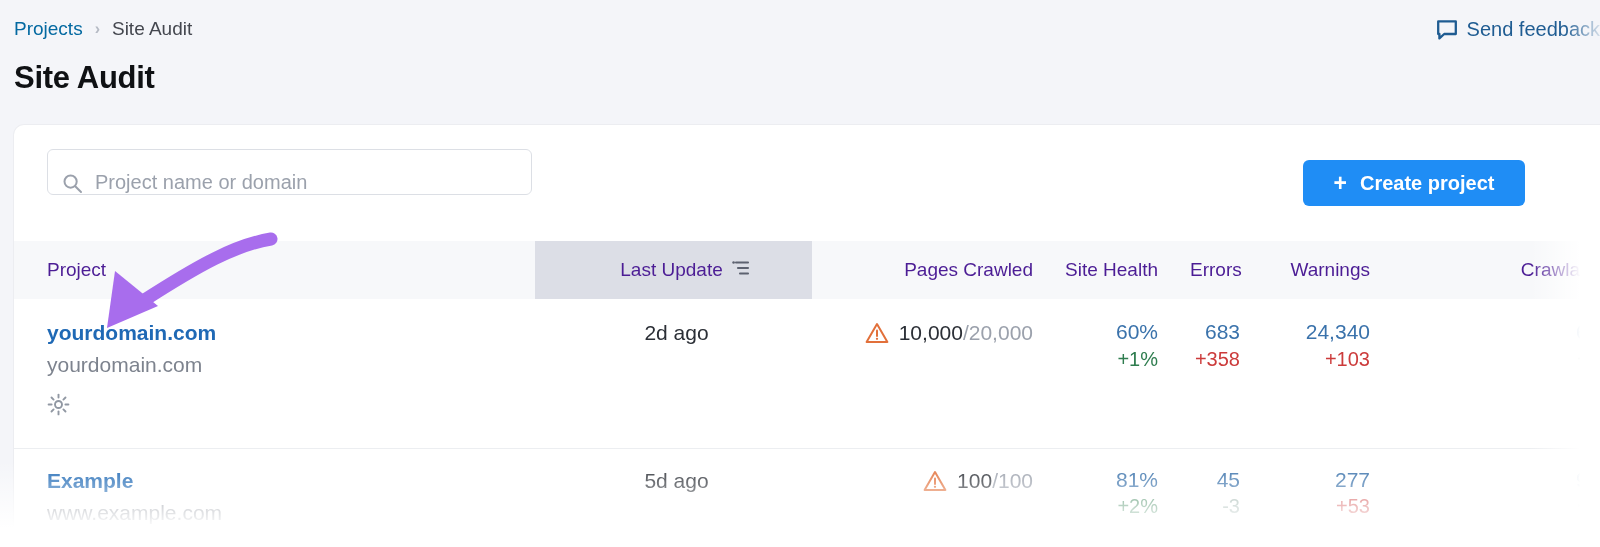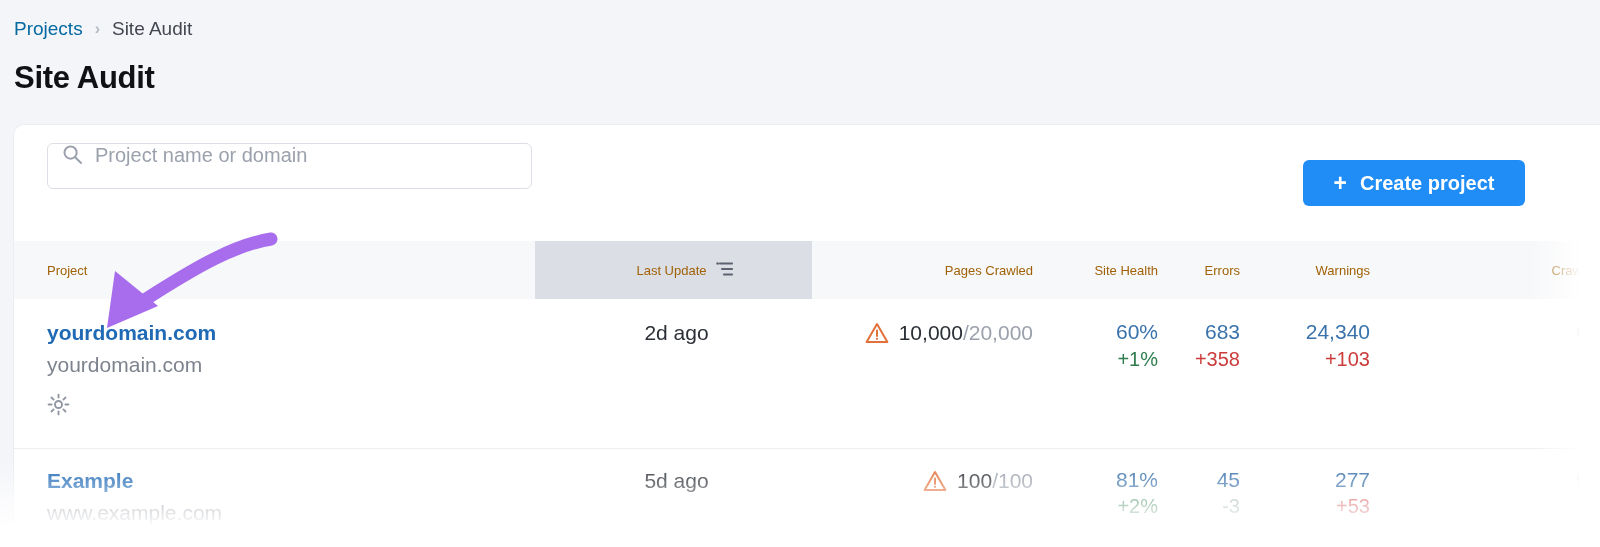--- a/index.html
+++ b/index.html
@@ -145,6 +145,14 @@
     <span class="crumb-current">Site Audit</span>
   </div>
 
+  <div class="feedback">
+    <span>
+      <svg width="22" height="22" viewBox="0 0 22 22">
+        <path d="M2.2 2.4 H19.8 V15 H8.2 L3.4 19.4 V15 H2.2 Z" fill="none" stroke="#1f5c92" stroke-width="2.3" stroke-linejoin="round"></path>
+      </svg>
+    </span>
+    <span>Send feedback</span>
+  </div>
 
   <div class="page-title">Site Audit</div>
 

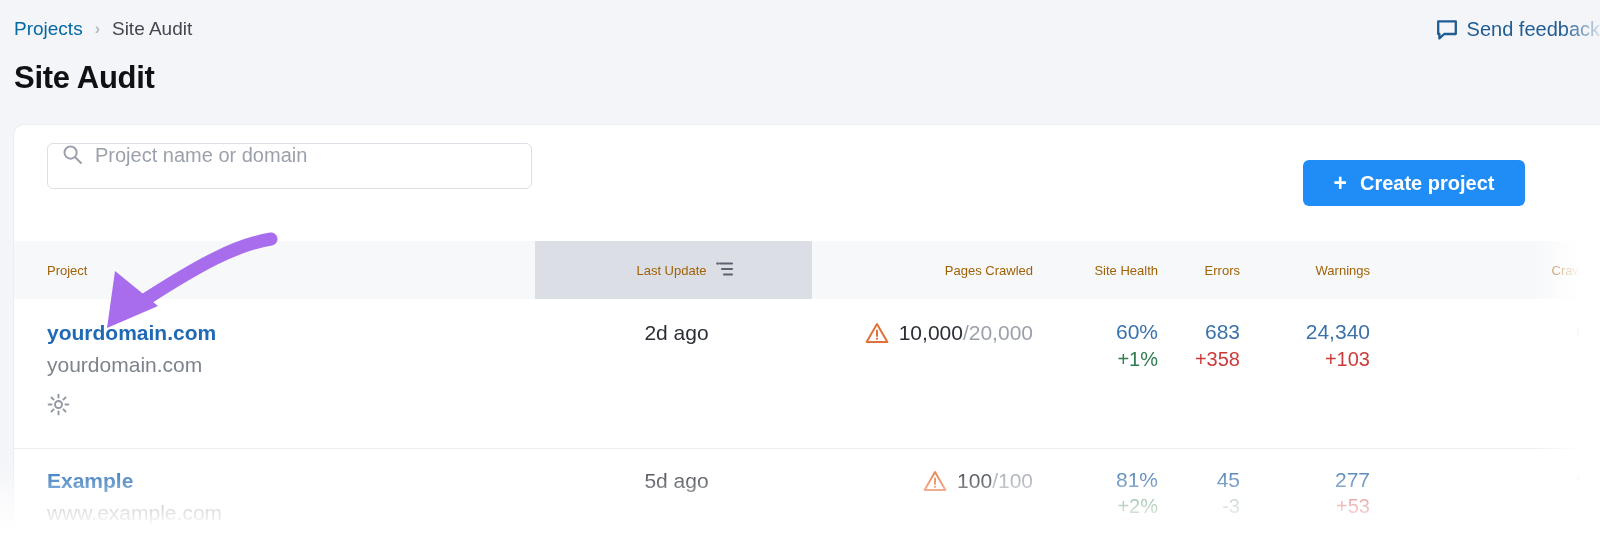--- a/index.html
+++ b/index.html
@@ -52,10 +52,10 @@
   
   .toolbar { position: relative; height: 116px; }
   .search-box {
-    position: absolute; left: 33px; top: 18px;
+    position: absolute; left: 33px; top: 24px;
     width: 485px; height: 46px;
     border: 1px solid #dcdfe5; border-radius: 6px;
-    display: flex; align-items: flex-start; gap: 12px;
+    display: flex; align-items: flex-end; gap: 12px;
     padding: 0 14px; background: #fff;
   }
   .search-box .ph {

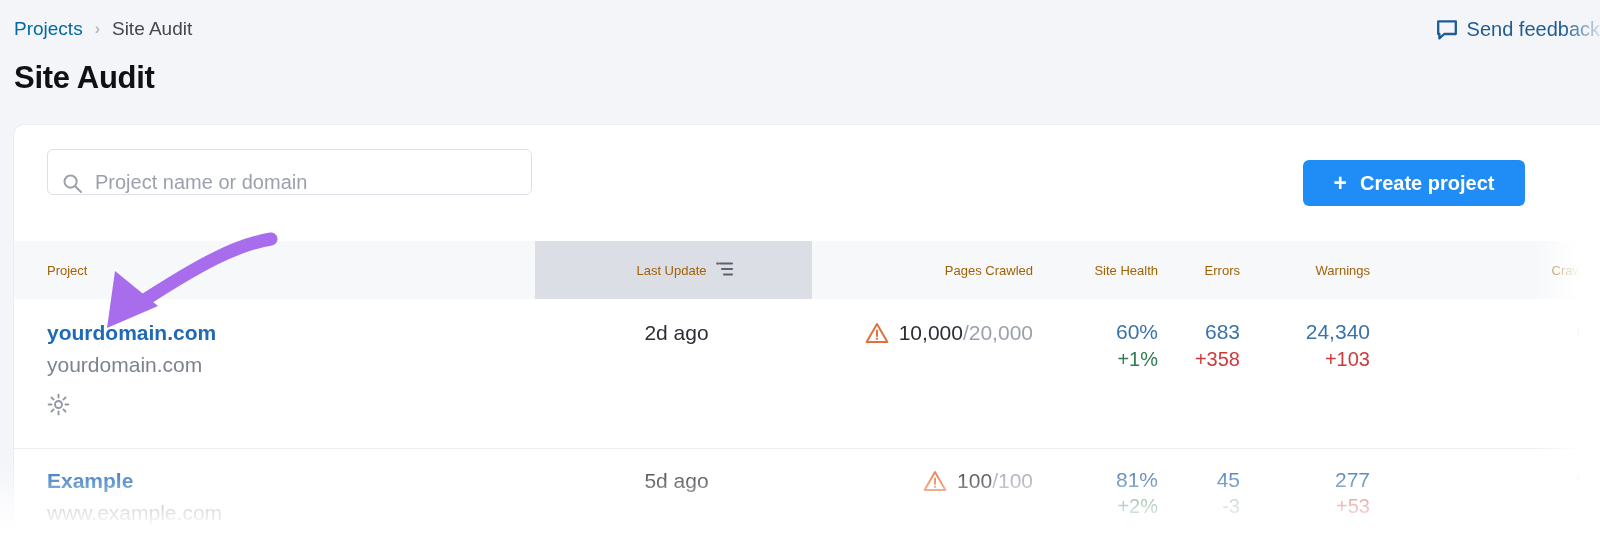--- a/index.html
+++ b/index.html
@@ -78,7 +78,7 @@
   table.audit { width: 1620px; border-collapse: collapse; table-layout: fixed; }
   thead tr { background: #f7f8fa; height: 58px; }
   thead th {
-    font-size: 13px; font-weight: normal; color: #a16207;
+    font-size: 19px; font-weight: normal; color: #4c1d95;
     padding: 0 16px; text-align: right; vertical-align: middle;
   }
   thead th.col-project { text-align: left; padding-left: 33px; }

